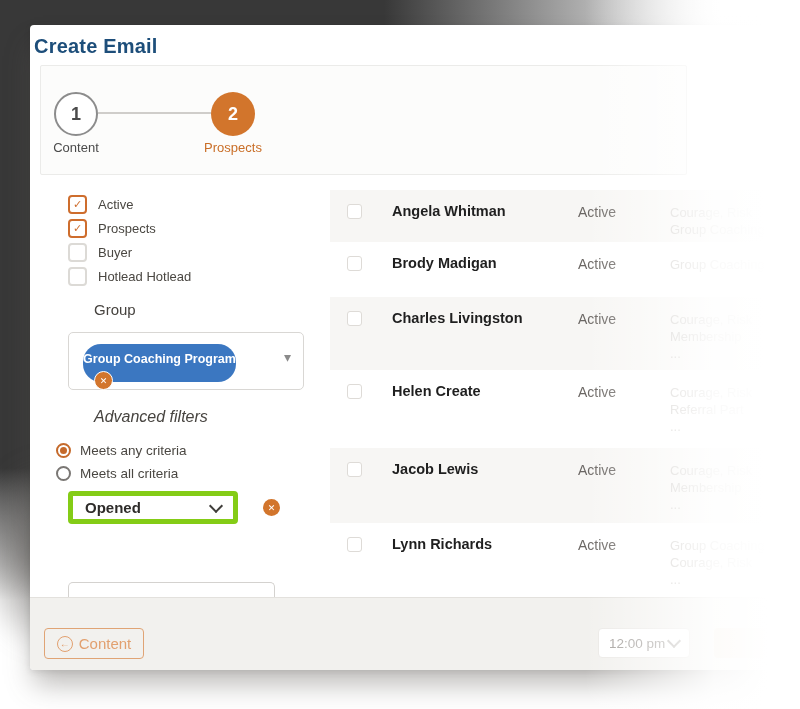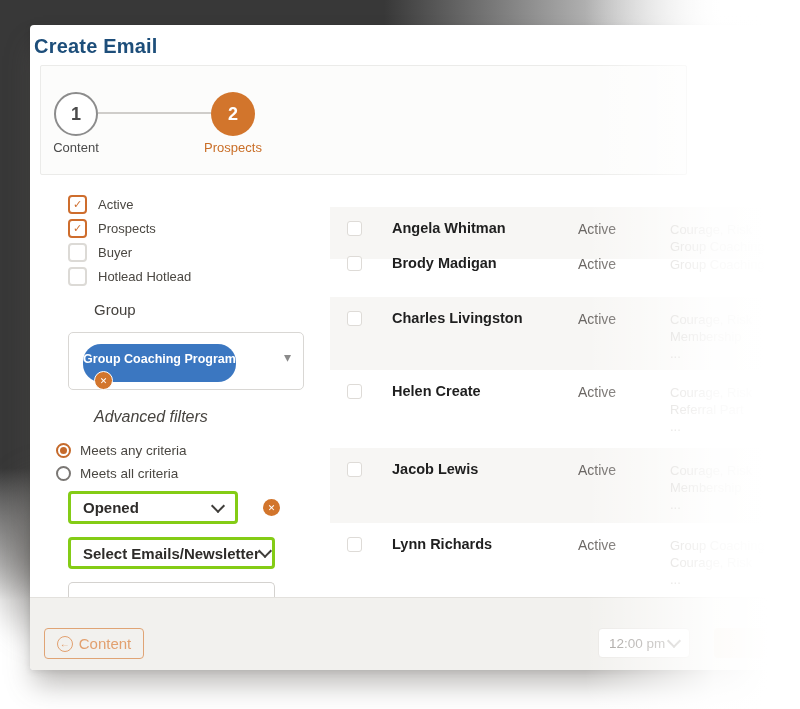--- a/index.html
+++ b/index.html
@@ -188,7 +188,7 @@
 
   <div class="list">
 
-    <div class="row stripe" style="top:17px;height:52px">
+    <div class="row stripe" style="top:0;height:52px">
       <span class="row-cb"></span>
       <span class="row-name">Angela Whitman</span>
       <span class="row-status">Active</span>

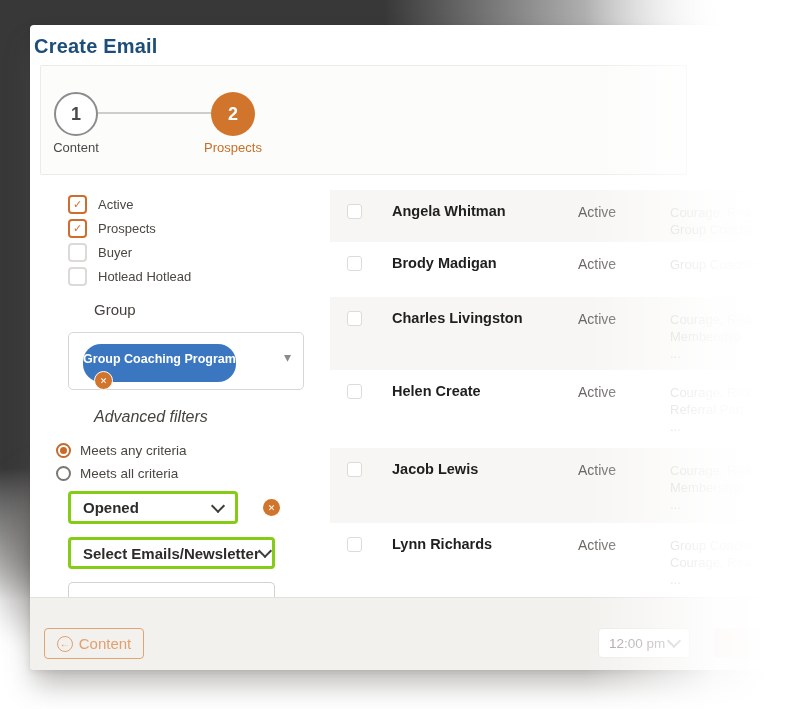--- a/index.html
+++ b/index.html
@@ -62,7 +62,7 @@
   .radio.sel::after{content:"";position:absolute;inset:2px;border-radius:50%;background:#c56a2b;}
   .radio.unsel{border:2px solid #7a7774;}
   .radio-label{margin-left:9px;font-size:13.5px;color:#4a4742;}
-  .dd{position:absolute;background:#fff;border:3px solid #84cc16;border-radius:4px;
+  .dd{position:absolute;background:#fff;border:5px solid #84cc16;border-radius:4px;
     box-sizing:border-box;display:flex;align-items:center;padding:0 12px;}
   .dd-criteria{left:38px;top:466px;width:170px;height:33px;}
   .dd-emails{left:38px;top:512px;width:207px;height:32px;}

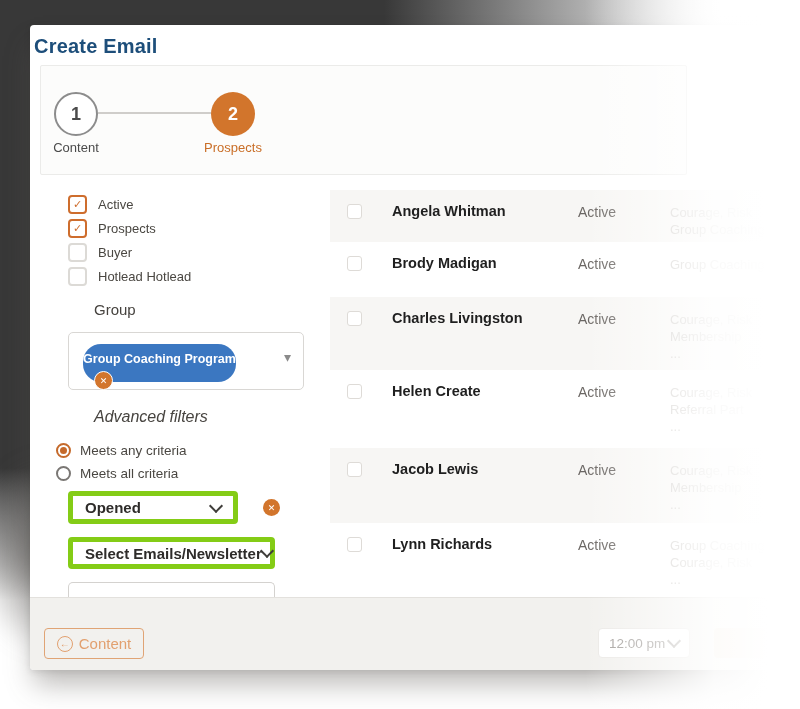--- a/index.html
+++ b/index.html
@@ -179,10 +179,6 @@
     <span>✕</span>
   </div>
 
-  <div class="dd dd-emails">
-    <span class="dd-text">Select Emails/Newsletter</span>
-    <span class="chevron"></span>
-  </div>
 
   <div class="dd-sliver"></div>
 

